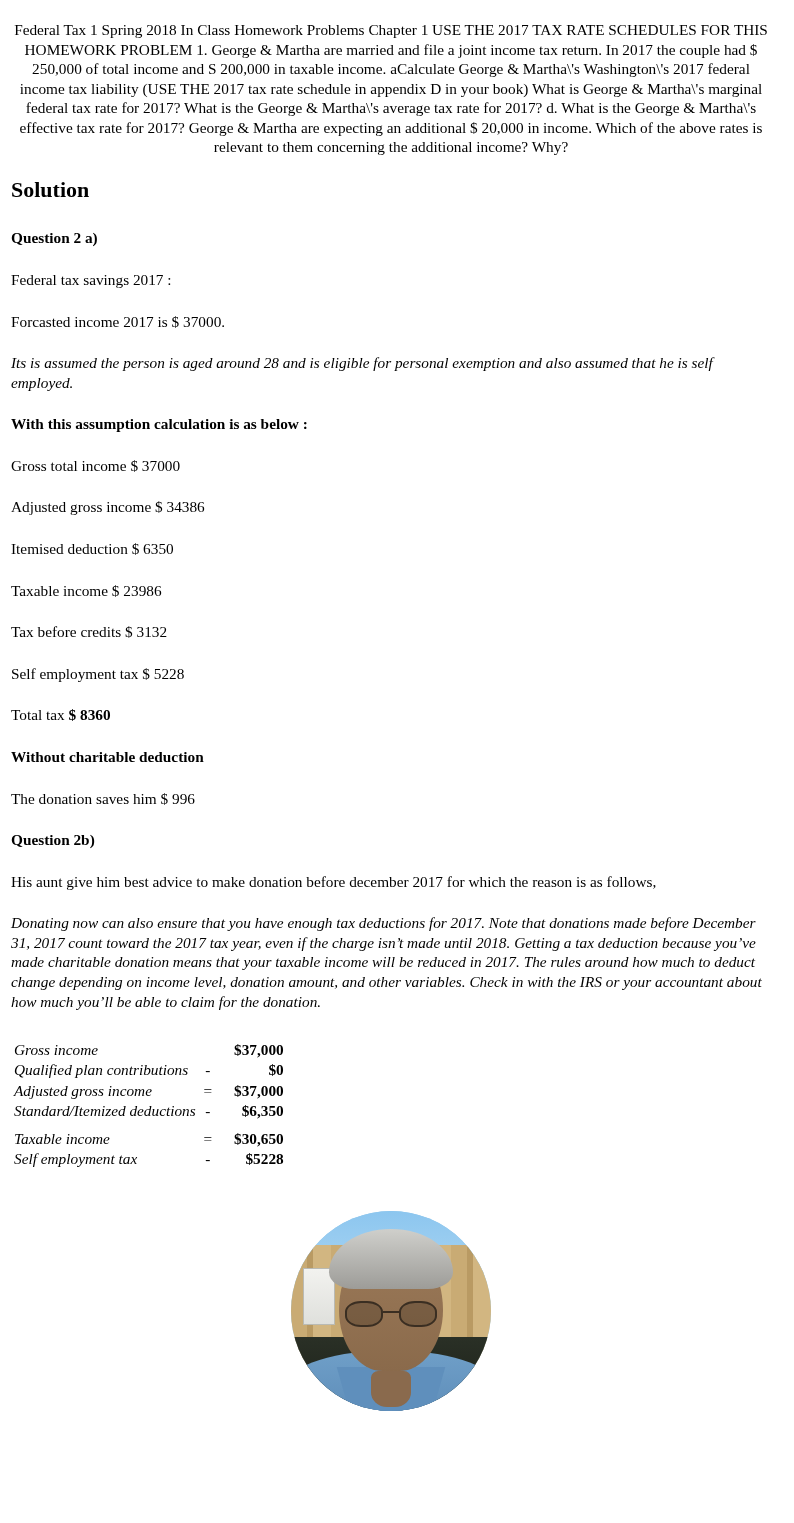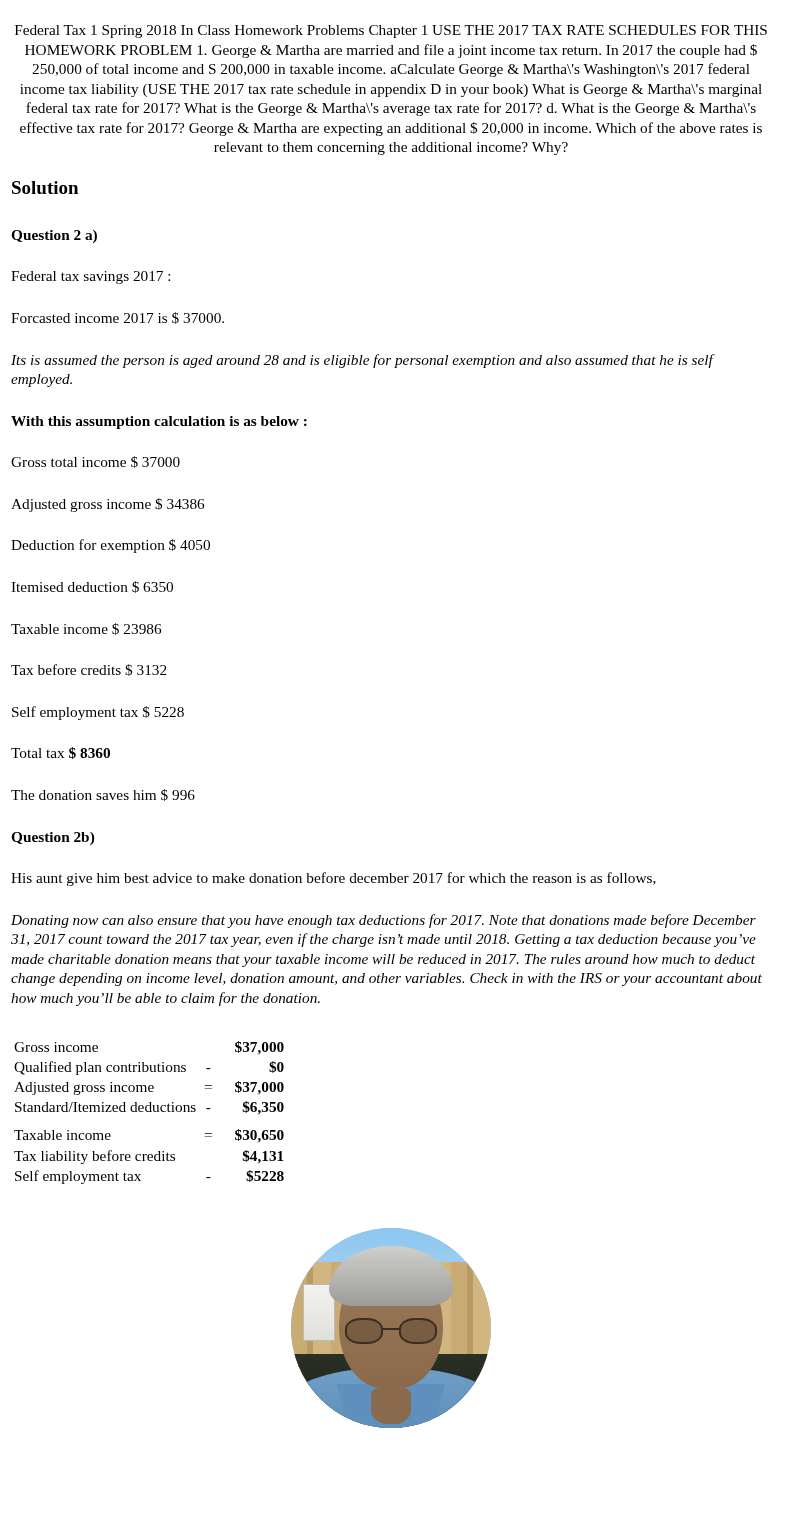--- a/index.html
+++ b/index.html
@@ -31,7 +31,7 @@
     padding: 0 3px 0 3px;
   }
   h2.solution {
-    font-size: 19px;
+    font-size: 22px;
     font-weight: bold;
     margin: 20px 0 14px 3px;
     line-height: 1.2;

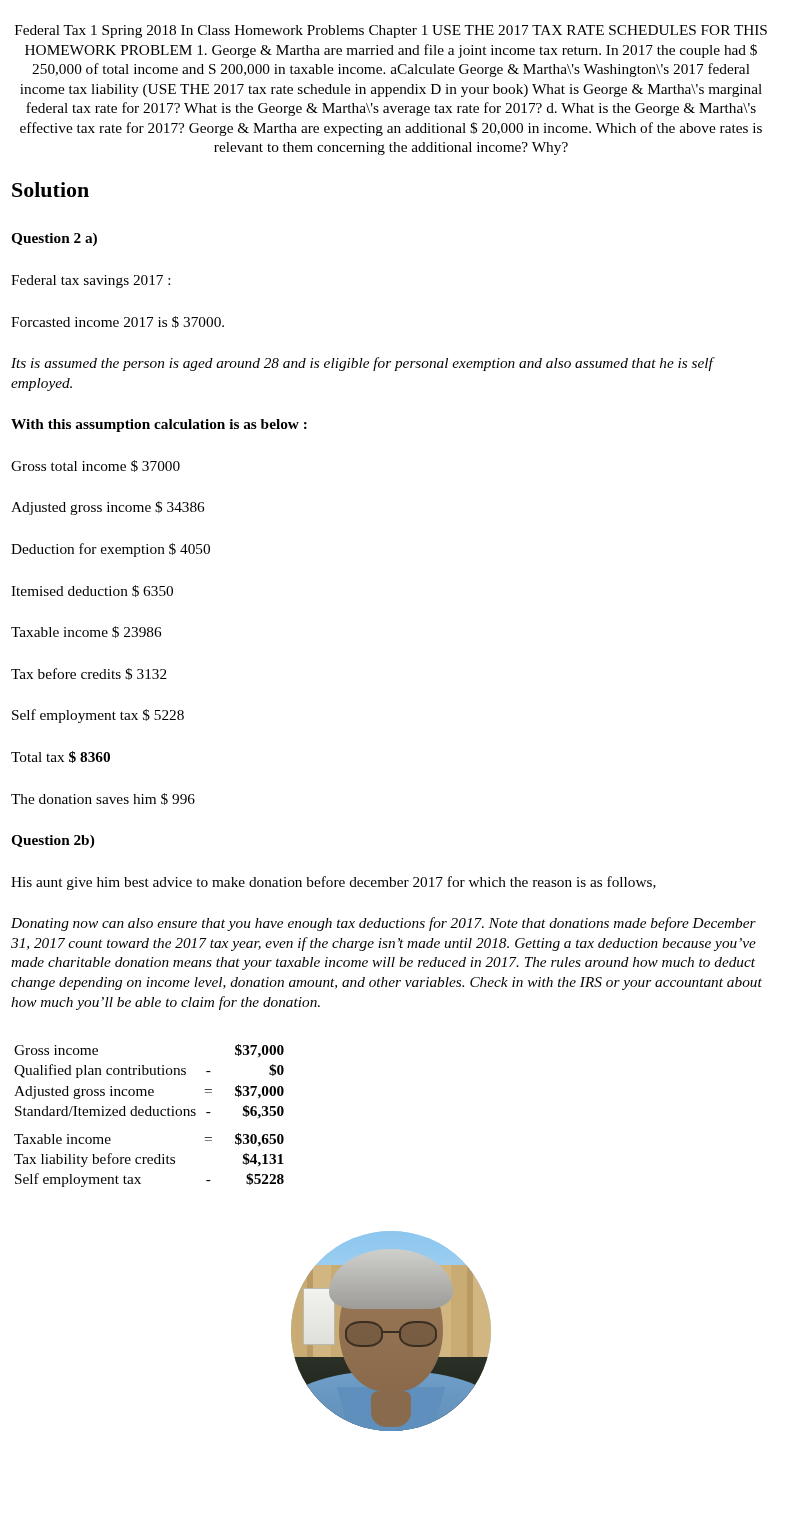--- a/index.html
+++ b/index.html
@@ -186,7 +186,6 @@
 
   <p class="para">Gross total income $ 37000</p>
   <p class="para">Adjusted gross income $ 34386</p>
-  <p class="para">Deduction for exemption $ 4050</p>
   <p class="para">Itemised deduction $ 6350</p>
   <p class="para">Taxable income $ 23986</p>
   <p class="para">Tax before credits $ 3132</p>

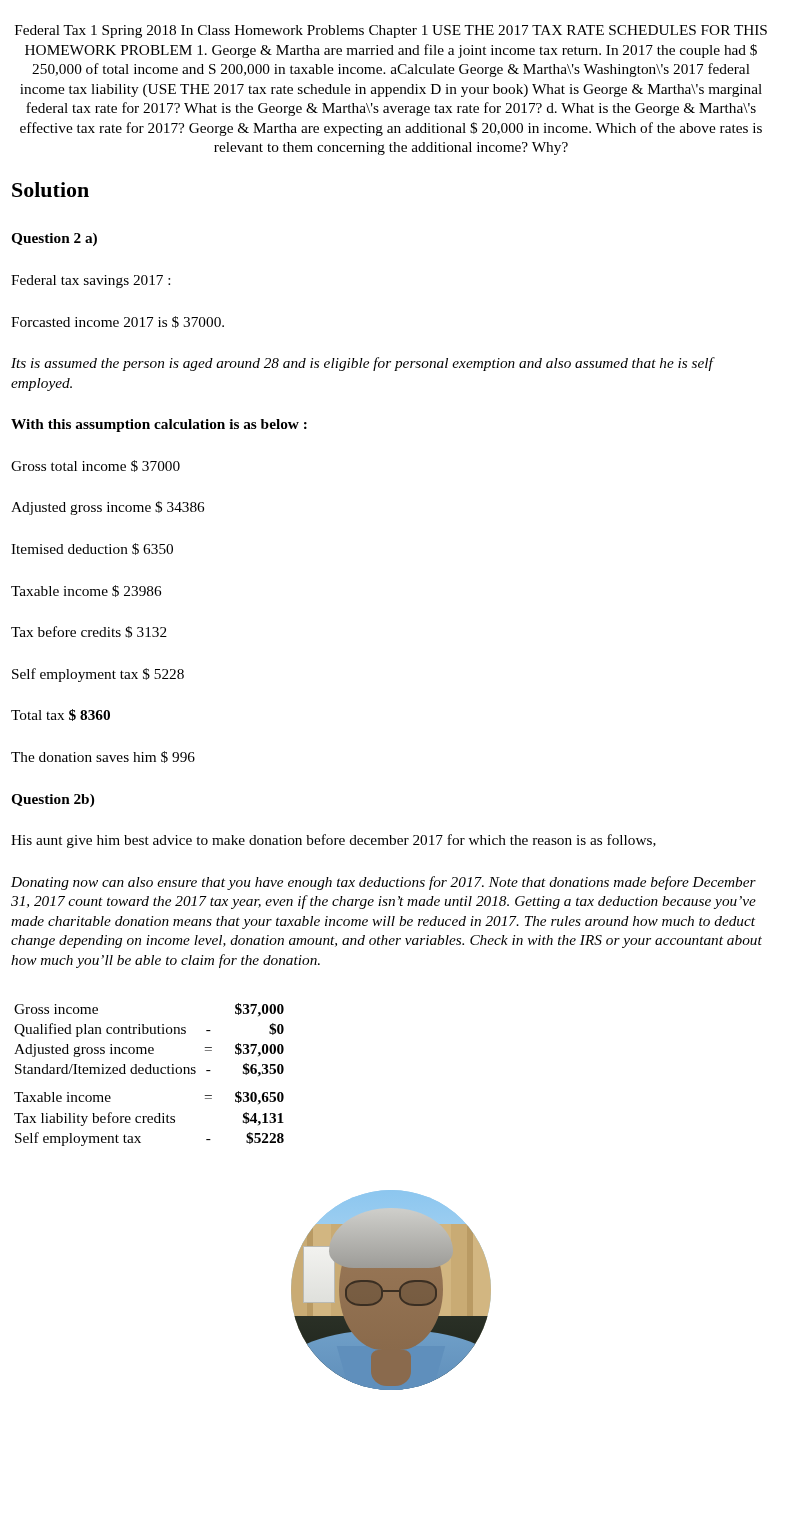--- a/index.html
+++ b/index.html
@@ -193,6 +193,7 @@
 
   <p class="para"><span>Total tax</span> <span class="b">$ 8360</span></p>
 
+  <p class="para bold">Without charitable deduction</p>
 
   <p class="para">The donation saves him $ 996</p>
 

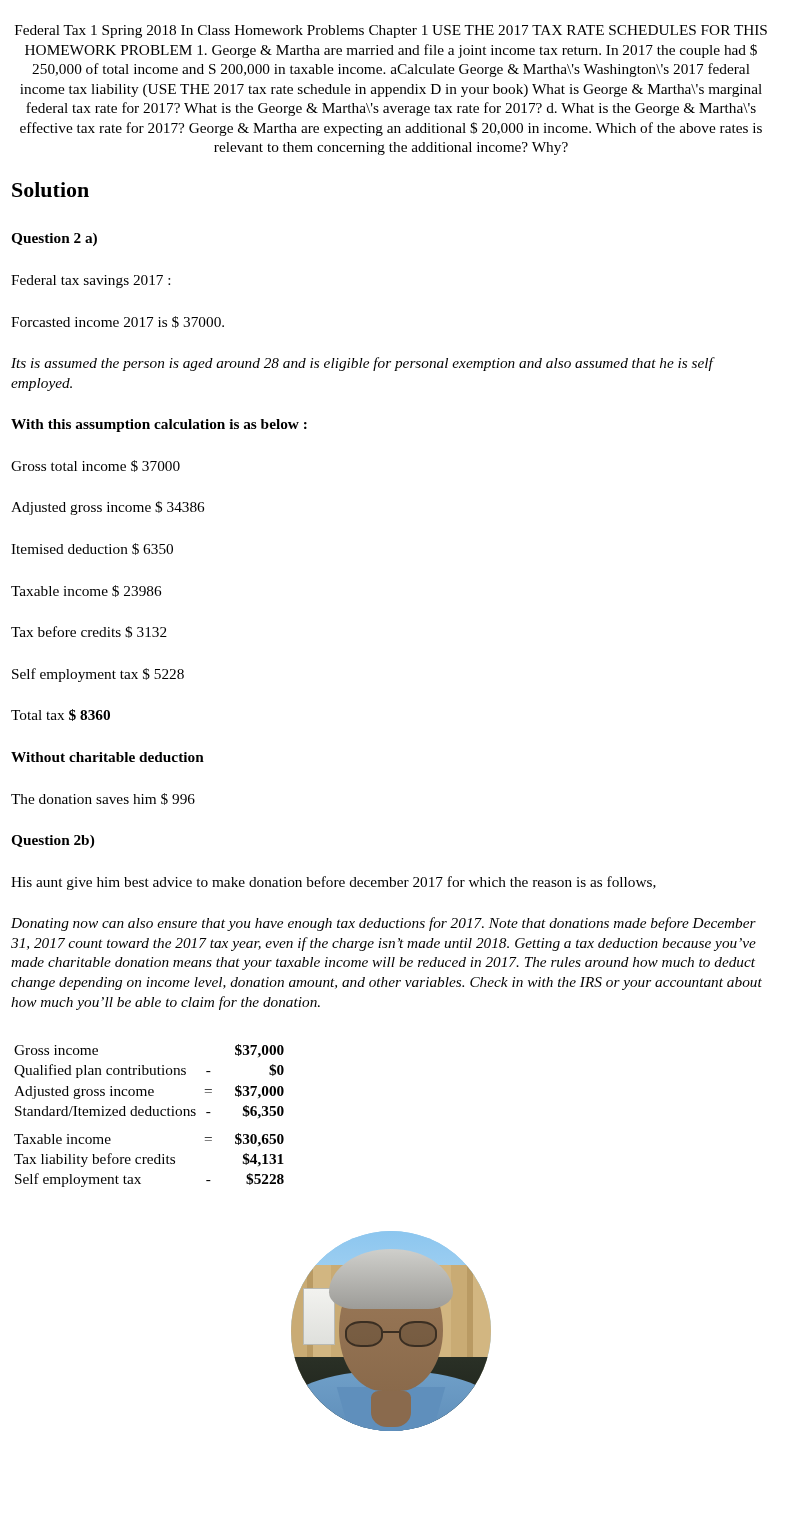--- a/index.html
+++ b/index.html
@@ -66,6 +66,7 @@
   .tax-table td.label {
     padding-right: 2px;
     text-align: left;
+    font-style: italic;
   }
   .tax-table td.op {
     width: 16px;

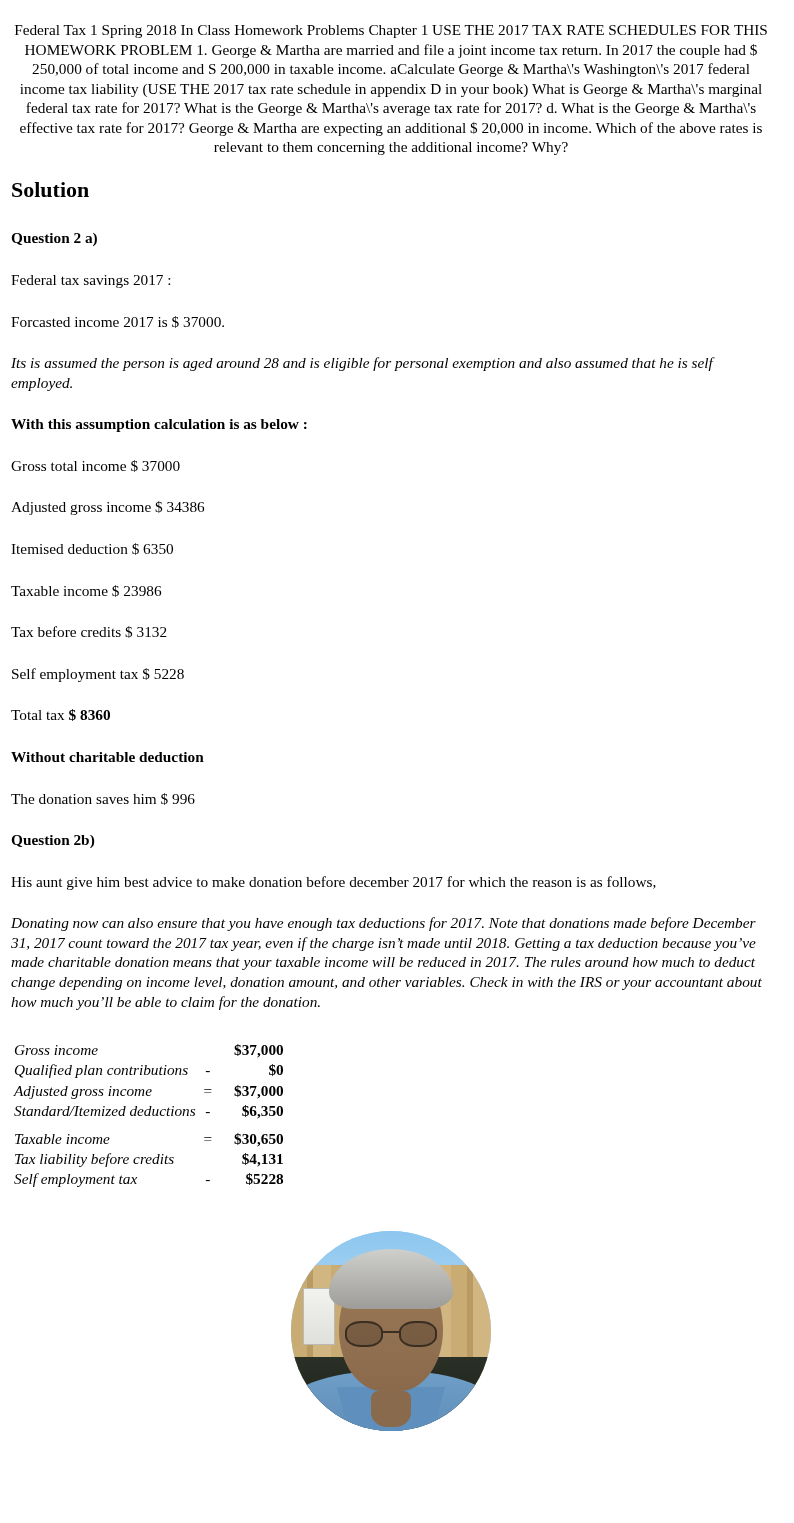--- a/index.html
+++ b/index.html
@@ -230,11 +230,6 @@
         <td class="label">Taxable income</td>
         <td class="op">=</td>
         <td class="val">$30,650</td>
-      </tr>
-      <tr>
-        <td class="label">Tax liability before credits</td>
-        <td class="op"></td>
-        <td class="val">$4,131</td>
       </tr>
       <tr>
         <td class="label">Self employment tax</td>

